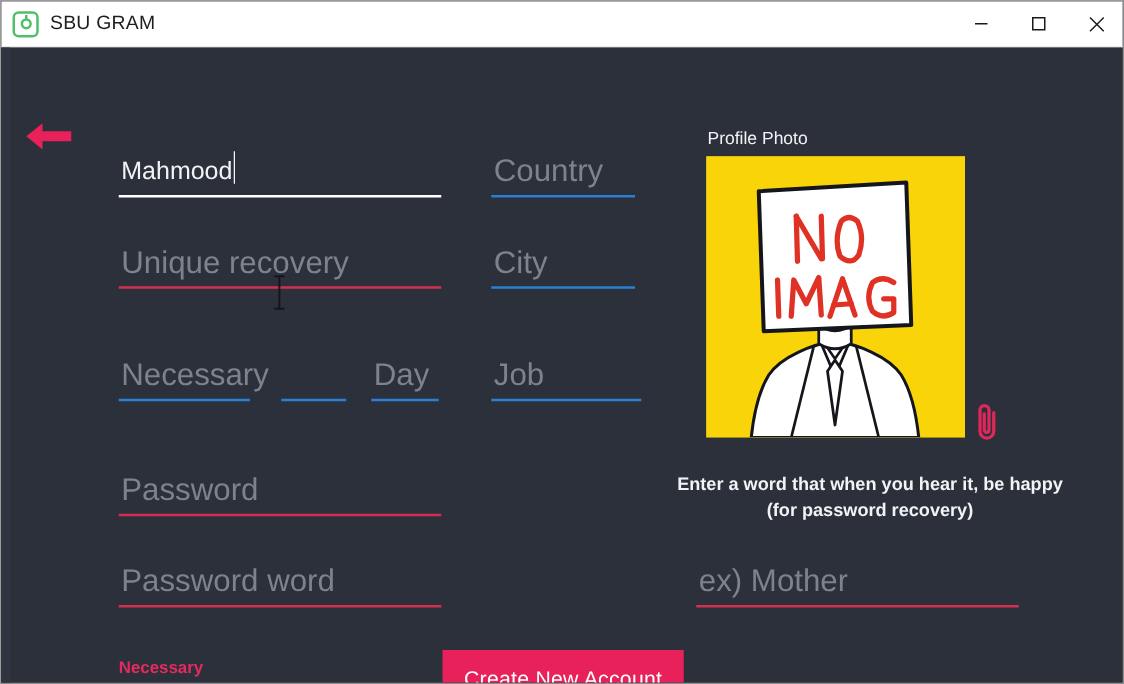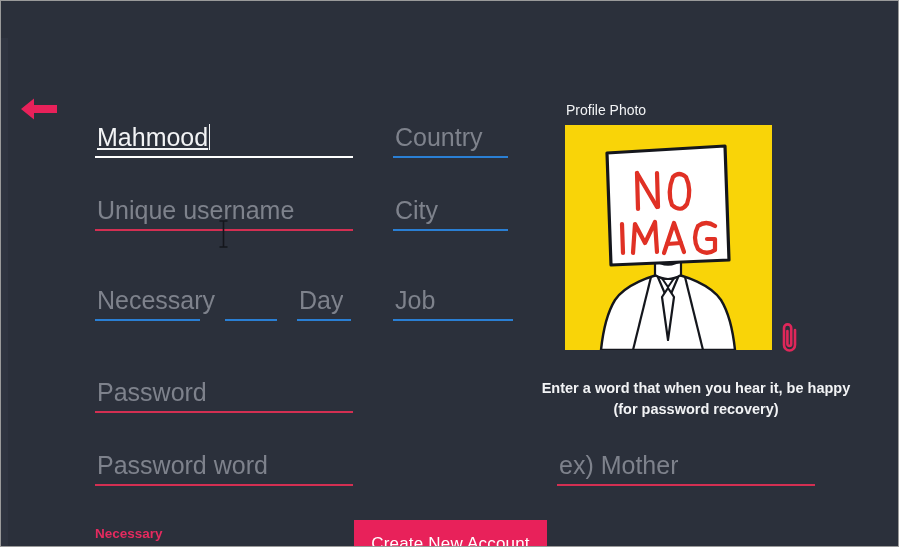--- a/index.html
+++ b/index.html
@@ -250,6 +250,30 @@
 
 <div class="app-window">
 
+  <div class="titlebar">
+    <div class="title-left">
+      <div class="app-icon"></div>
+      <div class="app-title">SBU GRAM</div>
+    </div>
+    <div class="win-controls">
+      <div class="win-btn">
+        <svg width="12" height="12" viewBox="0 0 12 12">
+          <line x1="1" y1="6" x2="11" y2="6" stroke="#1a1a1a" stroke-width="1.2"></line>
+        </svg>
+      </div>
+      <div class="win-btn">
+        <svg width="12" height="12" viewBox="0 0 12 12">
+          <rect x="1.2" y="1.2" width="9.6" height="9.6" fill="none" stroke="#1a1a1a" stroke-width="1.2"></rect>
+        </svg>
+      </div>
+      <div class="win-btn">
+        <svg width="13" height="13" viewBox="0 0 13 13">
+          <line x1="1" y1="1" x2="12" y2="12" stroke="#1a1a1a" stroke-width="1.2"></line>
+          <line x1="12" y1="1" x2="1" y2="12" stroke="#1a1a1a" stroke-width="1.2"></line>
+        </svg>
+      </div>
+    </div>
+  </div>
 
   <div class="content">
 

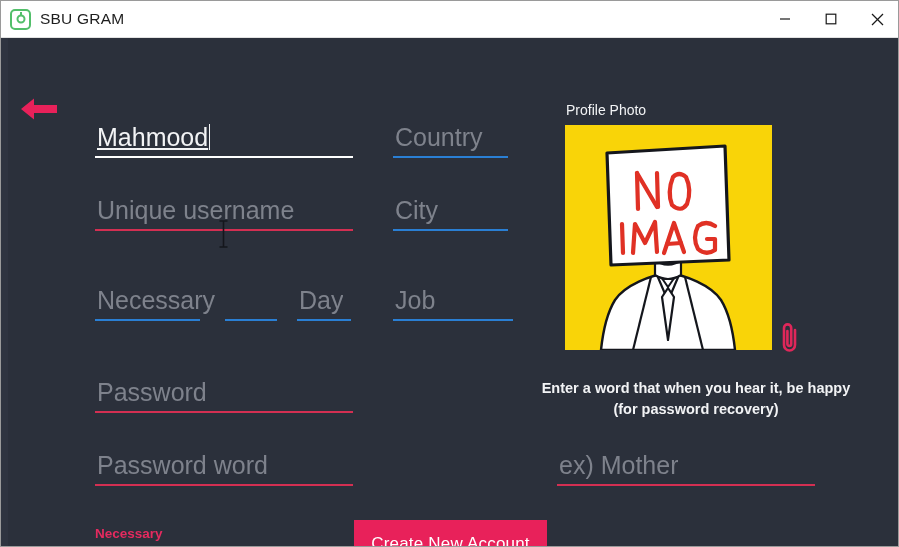--- a/index.html
+++ b/index.html
@@ -140,11 +140,10 @@
     position: absolute;
     left: 2px;
     bottom: 6px;
-    font-size: 25px;
+    font-size: 20px;
     color: #f2f3f5;
     white-space: nowrap;
     line-height: 30px;
-    text-decoration: underline;
   }
   .field .rule {
     position: absolute;

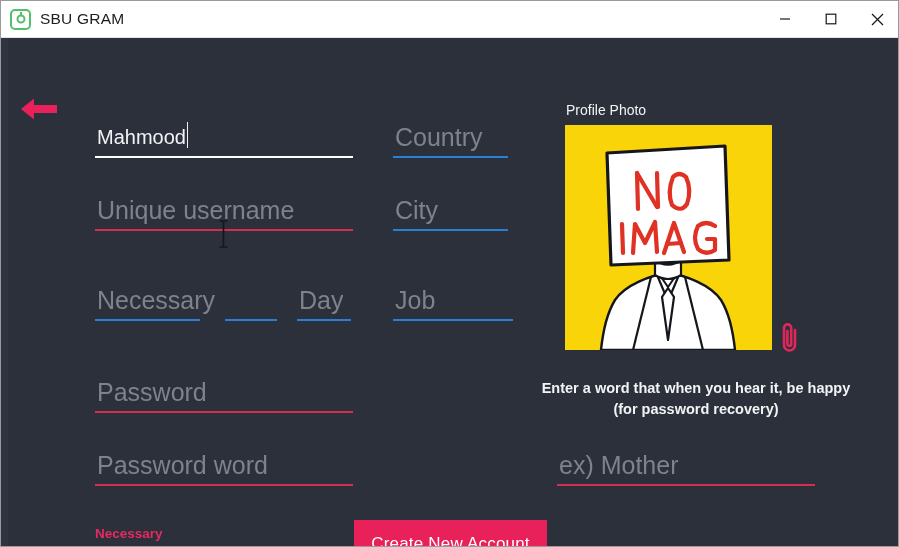--- a/index.html
+++ b/index.html
@@ -288,7 +288,7 @@
     </div>
 
     <div class="field" style="left:94px; top:135px; width:258px; height:58px;">
-      <div class="ph">Unique username</div>
+      <div class="ph">Unique recovery</div>
       <div class="rule req"></div>
     </div>
 

